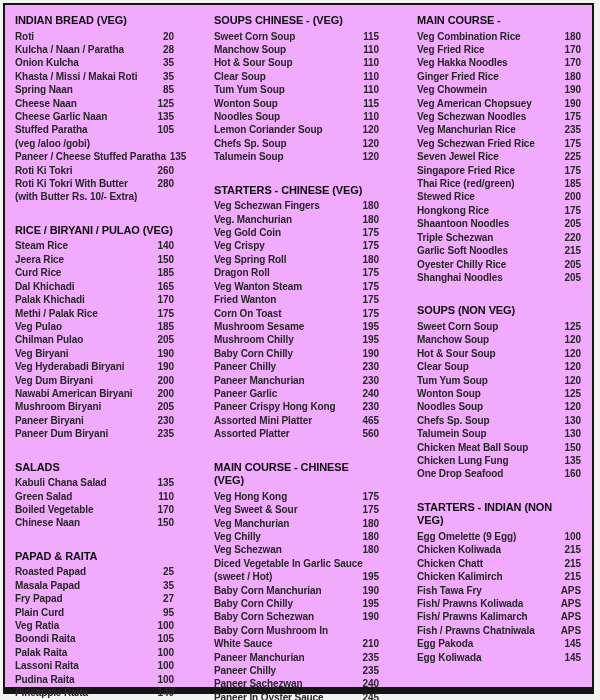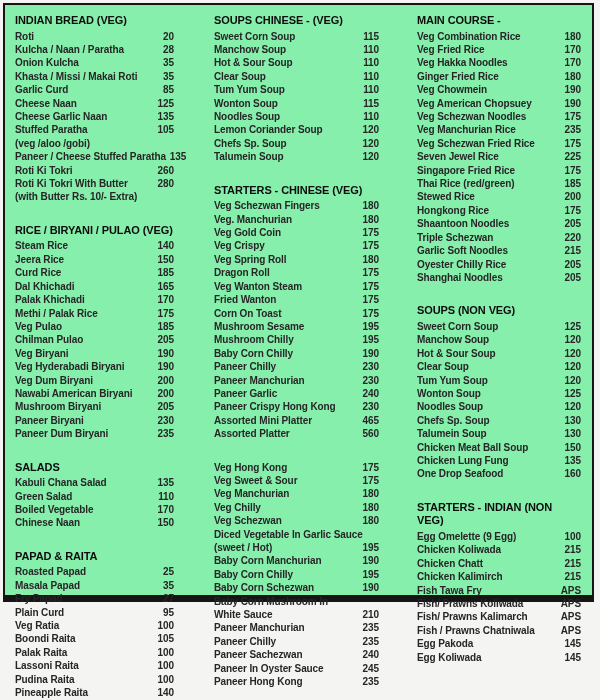--- a/index.html
+++ b/index.html
@@ -10,8 +10,8 @@
     overflow:hidden;
   }
   .menu-card{
-    position:absolute;top:3px;left:3px;width:591px;height:599px;
-    box-sizing:border-box;background:#86efac;
+    position:absolute;top:3px;left:3px;width:591px;height:691px;
+    box-sizing:border-box;background:#f0abfc;
     border:2px solid #151515;border-bottom-width:7px;
   }
   .menu-columns{

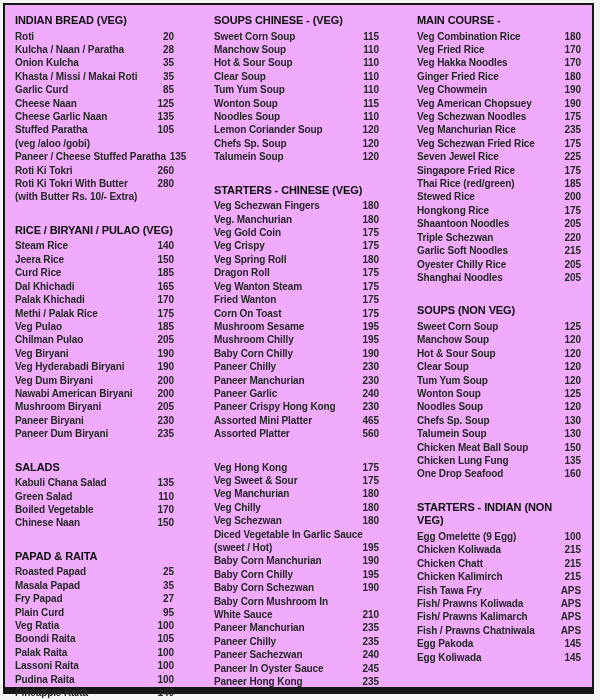--- a/index.html
+++ b/index.html
@@ -68,7 +68,7 @@
   </div>
 
   <div class="row">
-    <span class="item-name">Garlic Curd</span>
+    <span class="item-name">Spring Naan</span>
     <span class="item-price">85</span>
   </div>
 

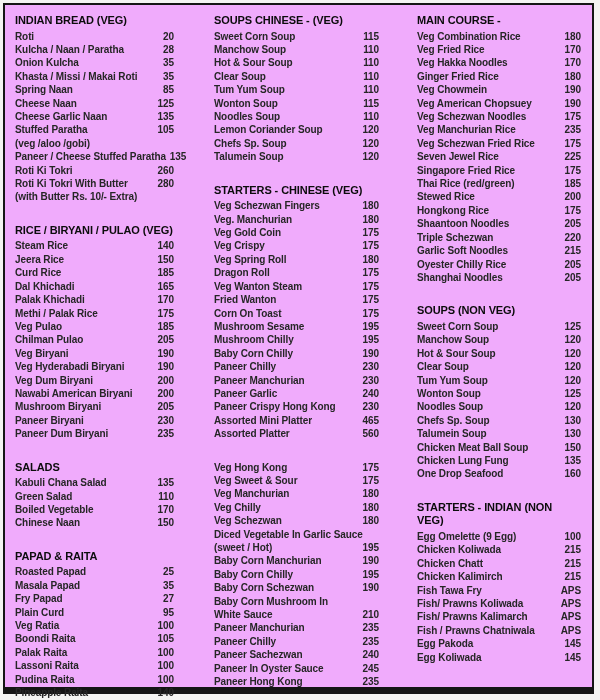--- a/index.html
+++ b/index.html
@@ -436,6 +436,9 @@
   </section>
 
   <section class="menu-section">
+    <h3 class="section-title">
+            <div>MAIN COURSE - CHINESE (VEG)</div>
+          </h3>
     <div class="rows">
   <div class="row">
     <span class="item-name">Veg Hong Kong</span>

